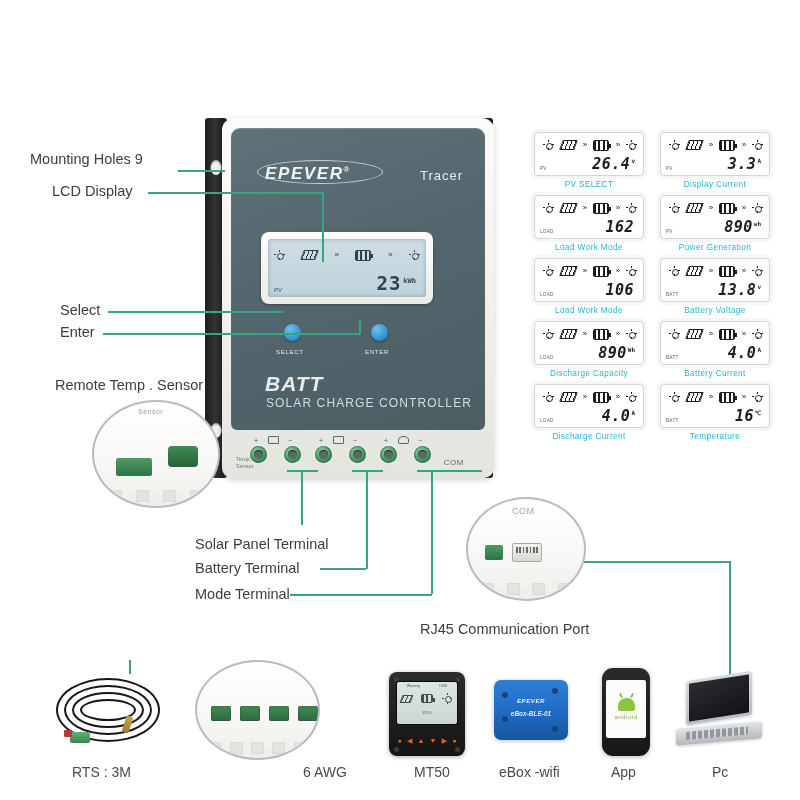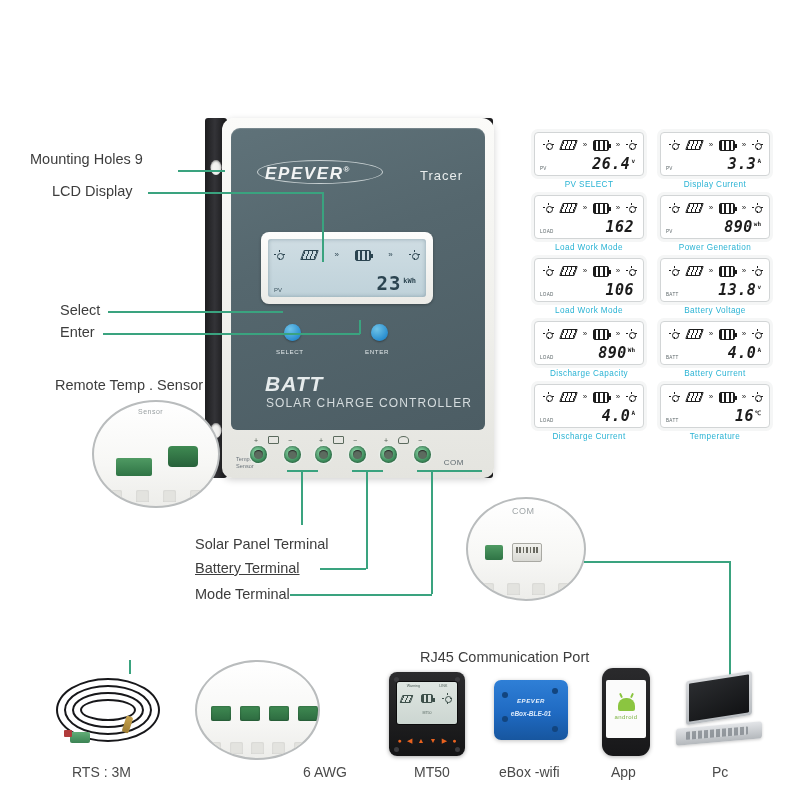--- a/index.html
+++ b/index.html
@@ -377,7 +377,7 @@
   <div class="abs lead lead-h" style="left:290px; top:594px; width:142px;"></div>
 
   <div class="abs callout" style="left:195px; top:537px;">Solar Panel Terminal</div>
-  <div class="abs callout" style="left:195px; top:561px;text-decoration:underline;">Battery Terminal</div>
+  <div class="abs callout" style="left:195px; top:561px;">Battery Terminal</div>
   <div class="abs callout" style="left:195px; top:587px;">Mode Terminal</div>
 
   <div class="magnifier" style="left:466px; top:497px; width:120px; height:104px;">

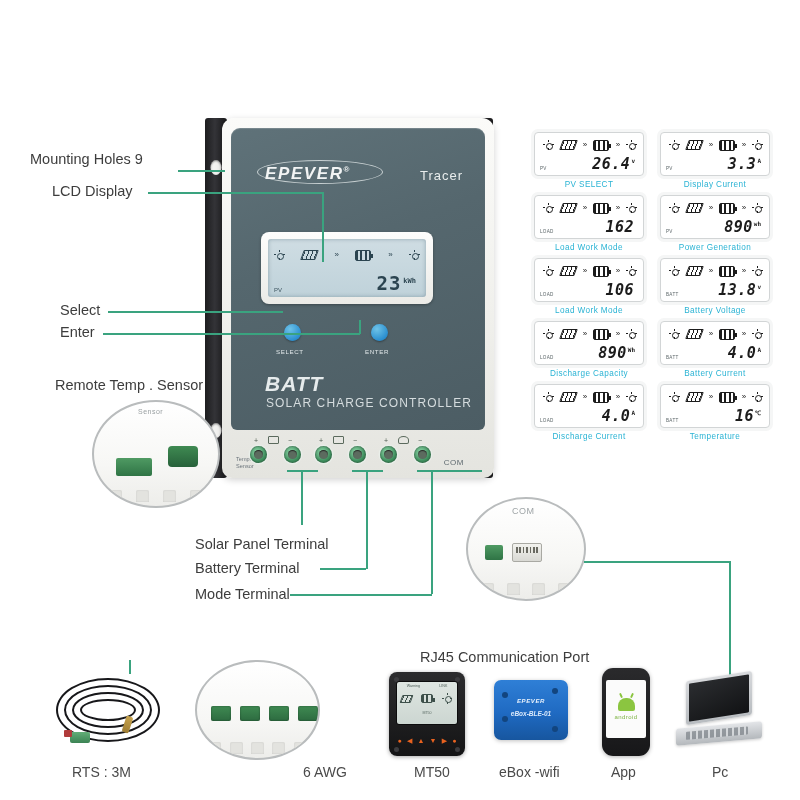--- a/index.html
+++ b/index.html
@@ -394,7 +394,7 @@
       </span>
   </div>
   <div class="abs lead lead-h" style="left:424px; top:470px; width:58px;"></div>
-  <div class="abs callout" style="left:420px; top:622px;margin-top:28px;">RJ45 Communication Port</div>
+  <div class="abs callout" style="left:420px; top:622px;">RJ45 Communication Port</div>
   <div class="abs lead lead-h" style="left:584px; top:561px; width:146px;"></div>
   <div class="abs lead lead-v" style="left:729px; top:561px; height:118px;"></div>
 

